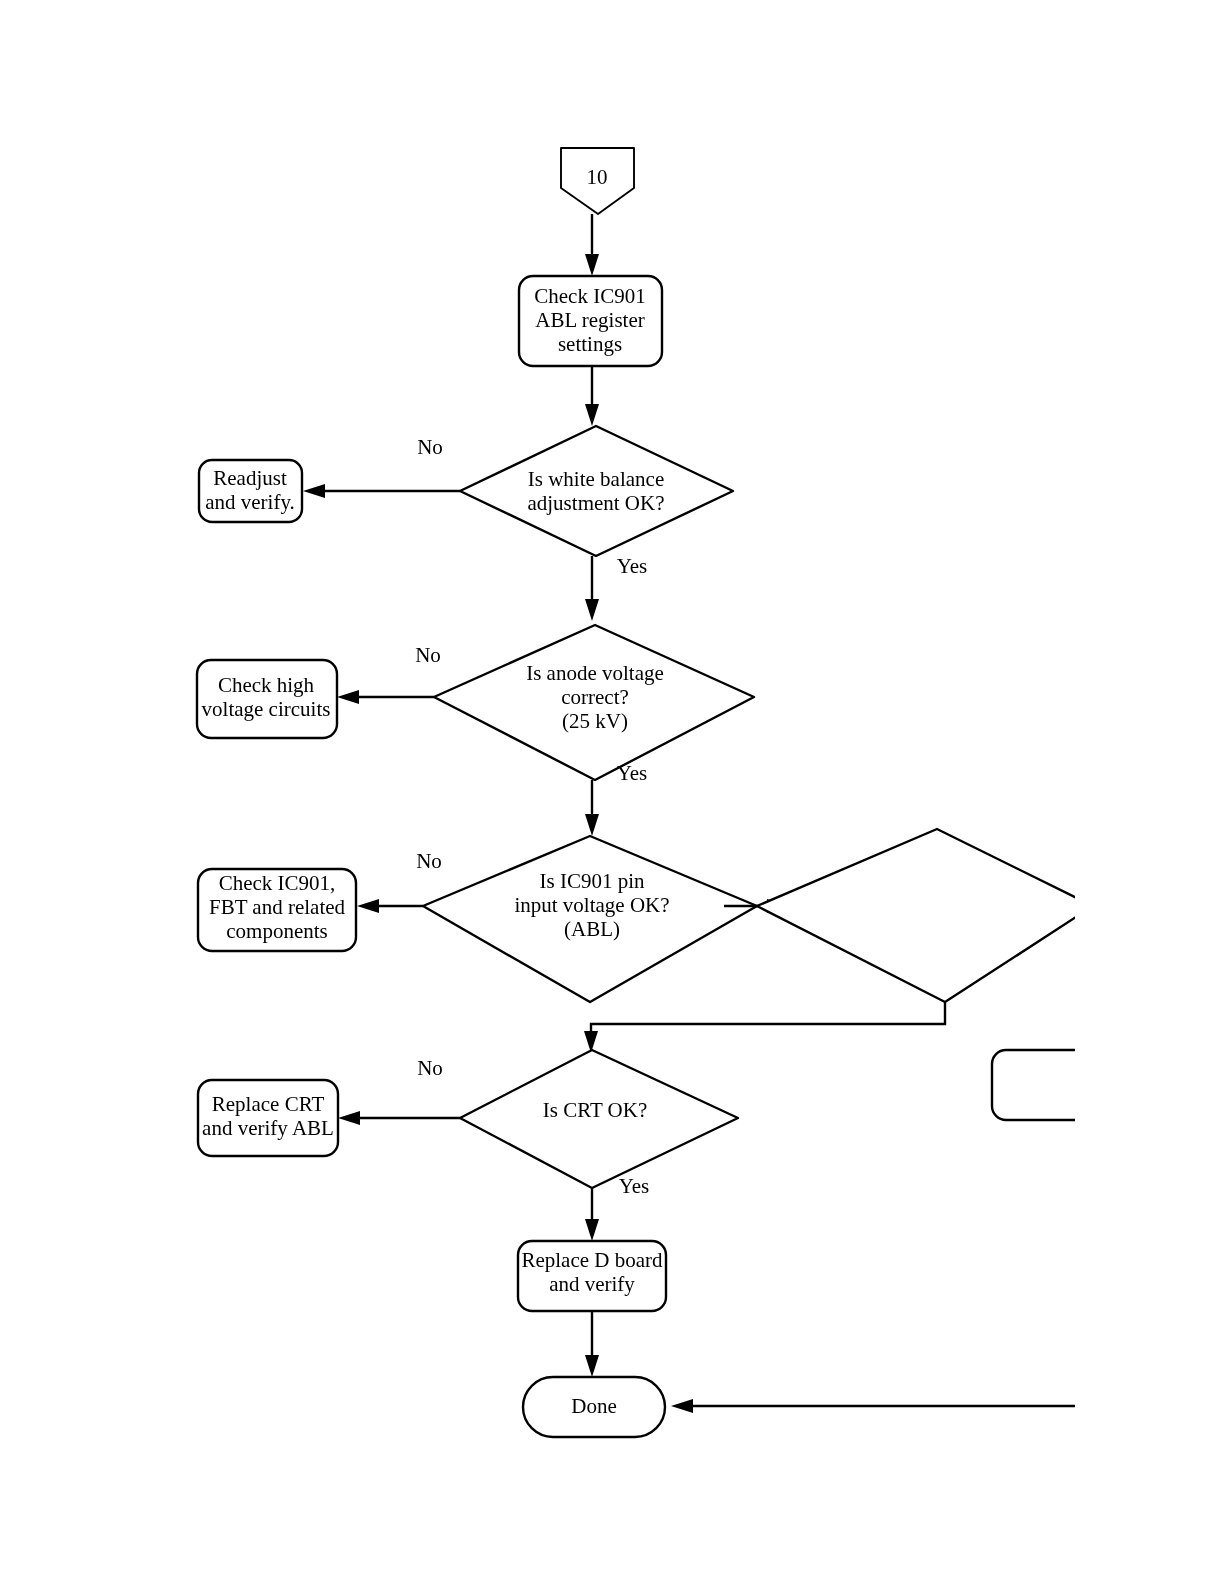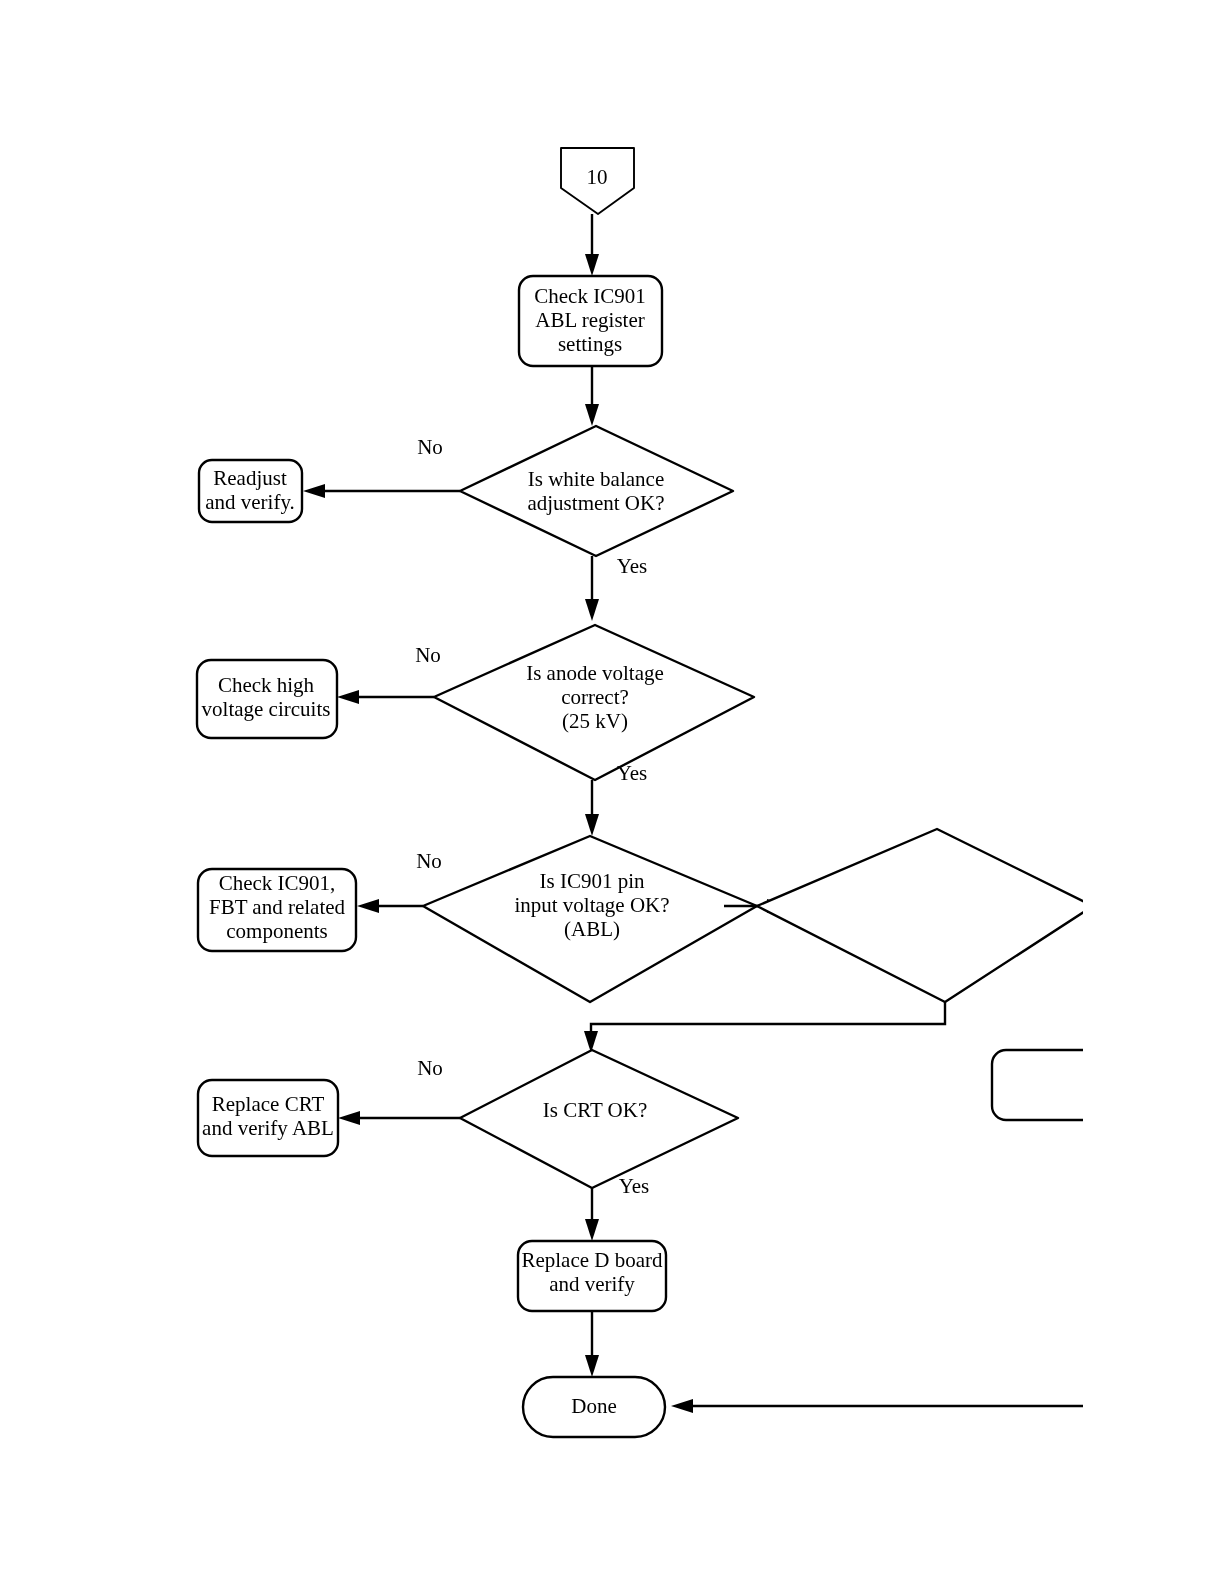--- a/index.html
+++ b/index.html
@@ -14,7 +14,6 @@
     background: #ffffff;
     font-family: "Liberation Serif", "DejaVu Serif", serif;
     overflow: hidden;
-    padding-left: 8px;
   }
   svg#flow {
     position: absolute;

